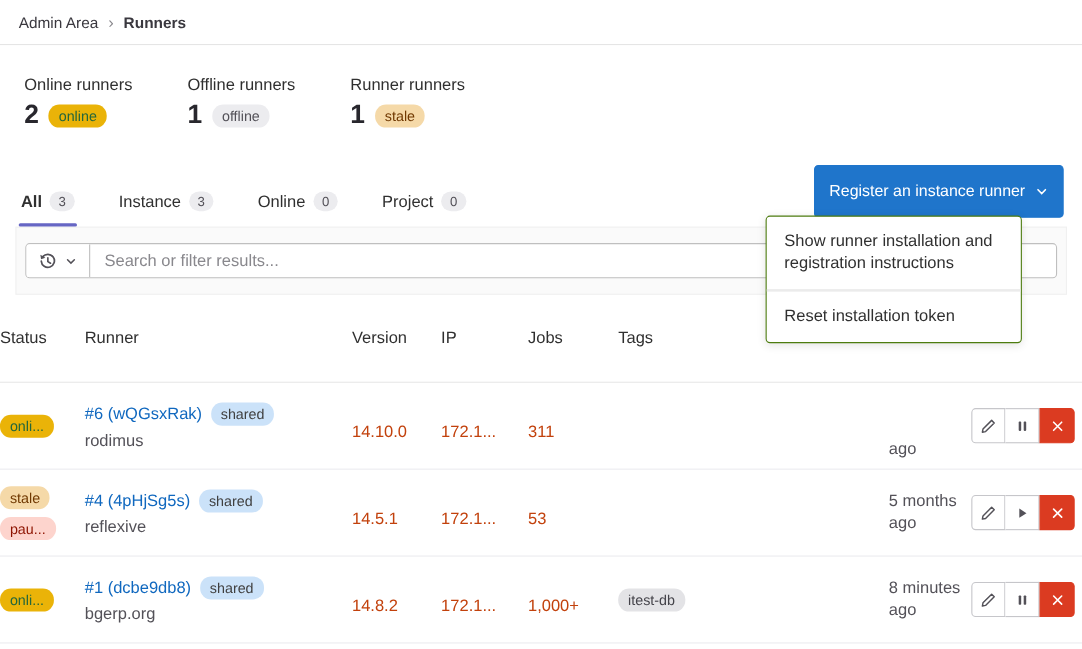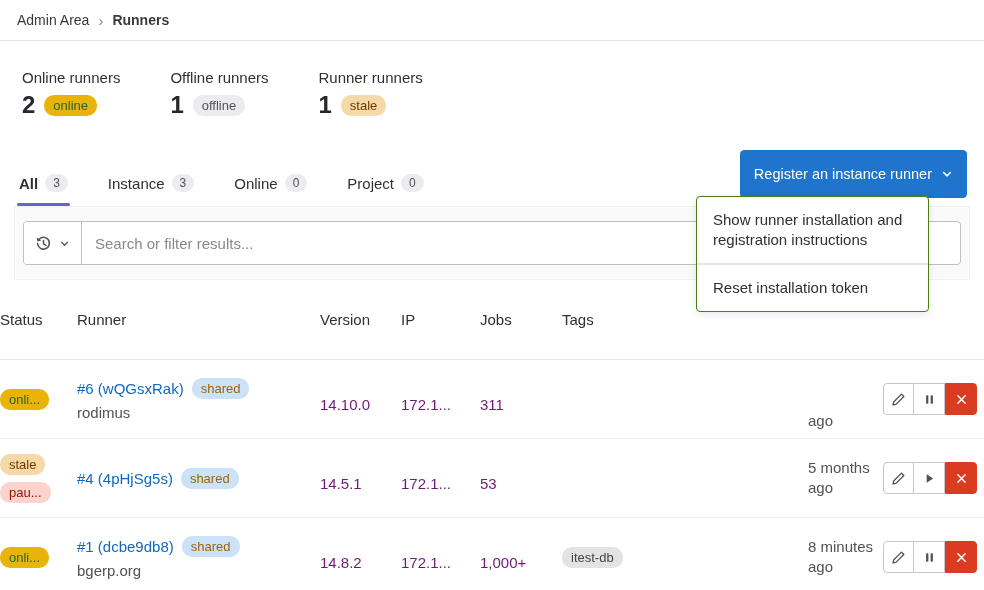--- a/index.html
+++ b/index.html
@@ -38,7 +38,7 @@
 
   
   .filter-panel { margin:0 14px; background:#fafafa; border:1px solid #f0f0f0; padding:14px 8px; }
-  .search-box { background:#fff; border:1px solid #bfbfbf; border-radius:4px; height:44px; display:flex; align-items:stretch; overflow:hidden; }
+  .search-box { background:#fff; border:1px solid #bfbfbf; border-radius:4px; height:32px; display:flex; align-items:stretch; overflow:hidden; }
   .history-btn { display:flex; align-items:center; gap:7px; padding:0 11px; border-right:1px solid #bfbfbf; color:#535158; background:#fff; border-top:0; border-bottom:0; border-left:0; cursor:pointer; }
   .search-input { border:0; outline:0; flex:1; padding:0 13px; font-size:15px; color:#303030; background:transparent; }
   .search-input::placeholder { color:#89888d; }

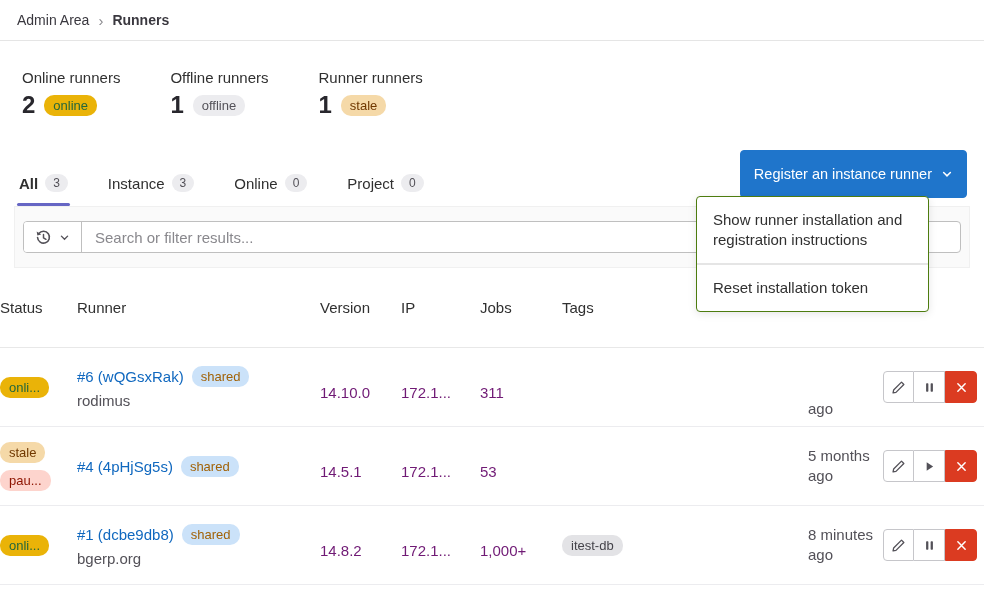--- a/index.html
+++ b/index.html
@@ -24,7 +24,7 @@
   .badge-gray   { background:#ececef; color:#535158; }
   .badge-orange { background:#f5d9a8; color:#703800; }
   .badge-red    { background:#fdd4cd; color:#8d1300; }
-  .badge-blue   { background:#cbe2f9; color:#a16207; }
+  .badge-blue   { background:#cbe2f9; color:#404040; }
   .badge-tag    { background:#e3e3e6; color:#44434a; }
 
   

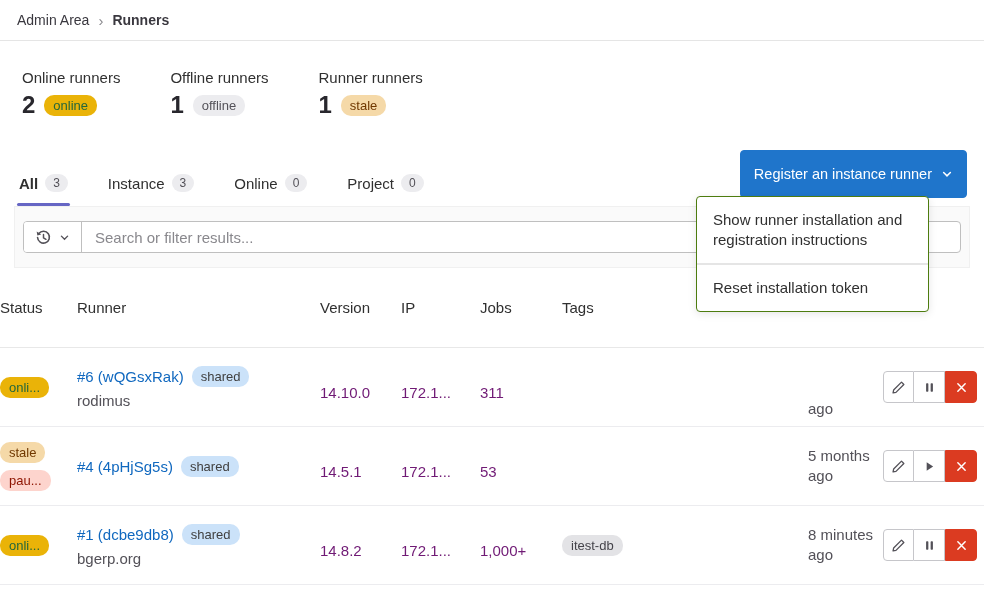--- a/index.html
+++ b/index.html
@@ -47,7 +47,7 @@
   .thead, .trow { display:grid; grid-template-columns:77px 243px 81px 79px 82px 246px 75px 1fr; align-items:center; }
   .thead { height:80px; border-bottom:1px solid #e8e8e8; font-size:15px; color:#303030; }
   .trow { height:79px; border-bottom:1px solid #ececef; font-size:15px; }
-  .muted { color:#701a75;margin-top:11px; }
+  .muted { color:#c2410c;margin-top:11px; }
   .status-cell { display:flex; flex-direction:column; gap:7px; align-items:flex-start; }
   .runner-cell { display:flex; flex-direction:column; gap:5px; padding-right:10px; }
   .runner-line { display:flex; align-items:center; gap:8px; }

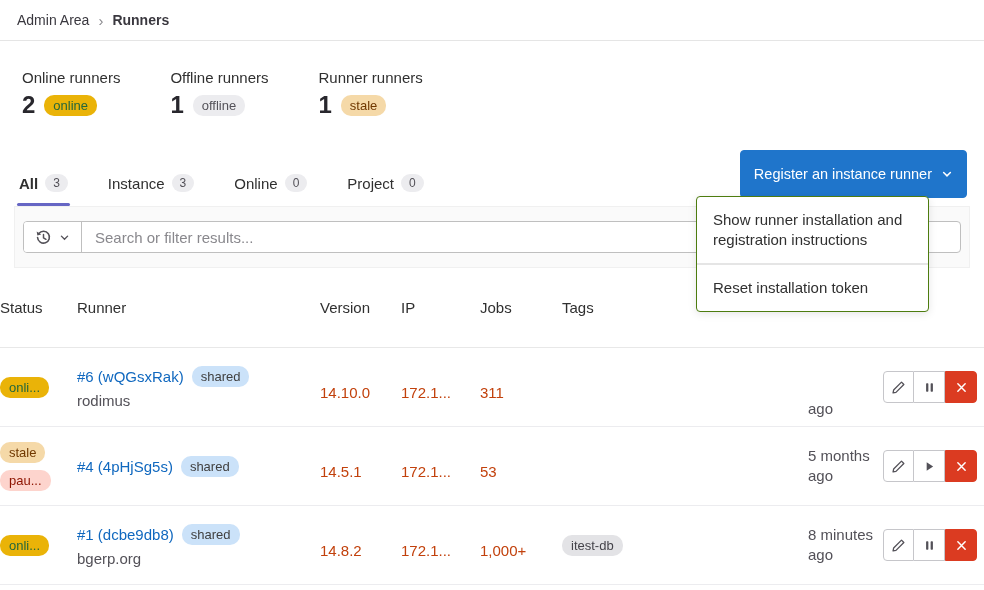--- a/index.html
+++ b/index.html
@@ -224,6 +224,7 @@
           <a class="runner-link">#4 (4pHjSg5s)</a>
           <span class="badge badge-blue">shared</span>
         </div>
+        <div class="runner-desc">reflexive</div>
       </div>
       <div class="muted">14.5.1</div>
       <div class="muted">172.1...</div>

